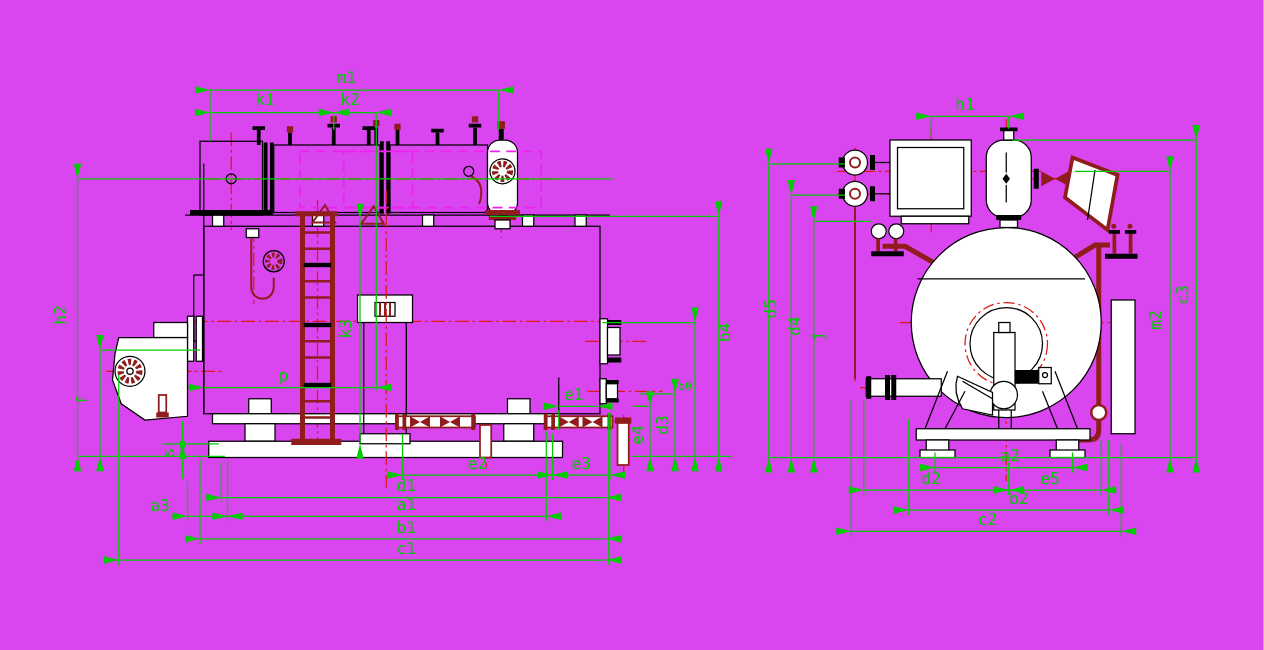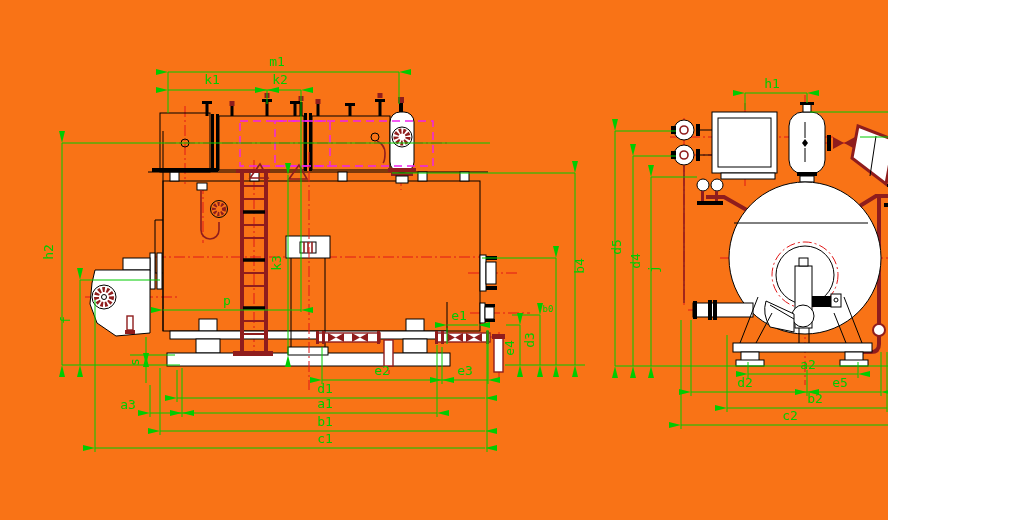--- a/index.html
+++ b/index.html
@@ -3,7 +3,7 @@
 <meta charset="utf-8">
 <style>
   html,body{margin:0;padding:0;background:#fff;}
-  .canvas{position:relative;width:888px;height:520px;background:#f97316;overflow:hidden;
+  .canvas{position:relative;width:1011px;height:520px;background:#d946ef;overflow:hidden;
           font-family:"DejaVu Sans Mono", monospace;}
   svg{position:absolute;left:0;top:0;}
   text{font-family:"DejaVu Sans Mono", monospace;font-size:13px;fill:#00cc00;}

